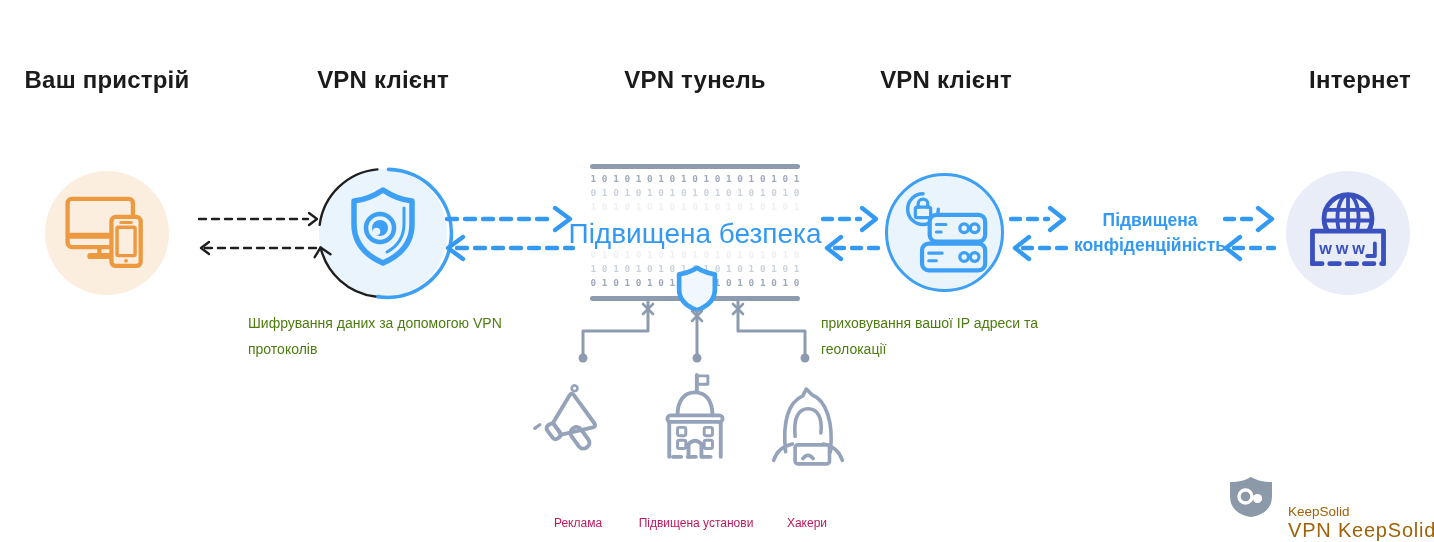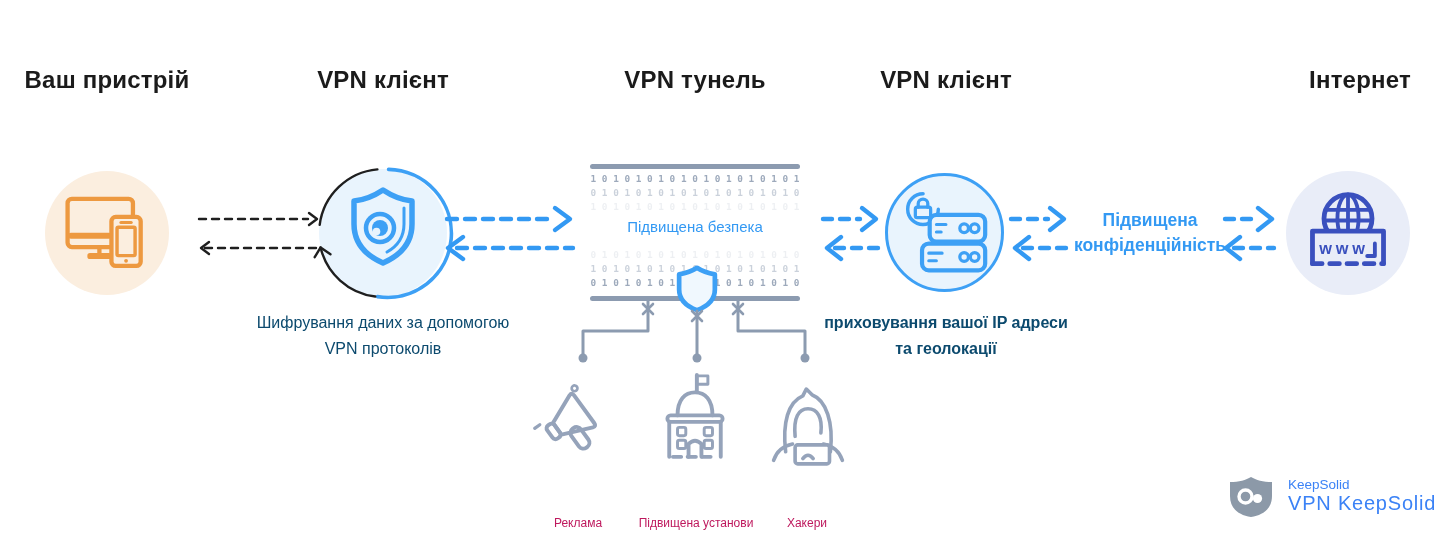--- a/index.html
+++ b/index.html
@@ -14,7 +14,7 @@
   .privacy{position:absolute;transform:translateX(-50%);text-align:center;
        font-size:17.5px;line-height:25px;color:#3399f3;width:170px;}
   .tun-label{position:absolute;transform:translateX(-50%);white-space:nowrap;
-       font-size:15px;color:#3399f3;}
+       font-size:28px;color:#3399f3;}
   .bar{position:absolute;width:210px;height:5px;border-radius:3px;background:#8c9bb0;}
   .brow{position:absolute;left:590px;width:210px;text-align:center;overflow:hidden;
         white-space:nowrap;font-family:"DejaVu Sans Mono", monospace;

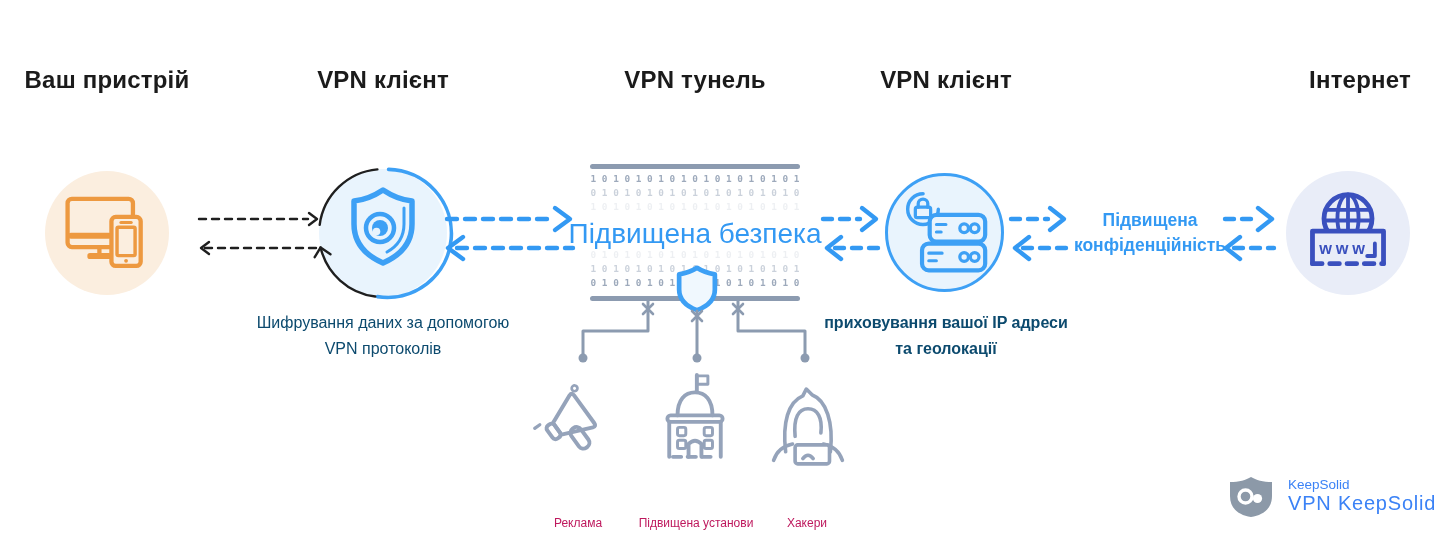--- a/index.html
+++ b/index.html
@@ -9,8 +9,8 @@
   .hdr{position:absolute;transform:translateX(-50%);white-space:nowrap;
        font-size:24px;font-weight:700;color:#1b1b1b;letter-spacing:.2px;}
   .circle{position:absolute;border-radius:50%;}
-  .cap{position:absolute;transform:translateX(-50%);text-align:center;
-       font-size:16px;line-height:26px;color:#0c4a6e;}
+  .cap{position:absolute;transform:translateX(-50%);
+       font-size:14px;line-height:26px;color:#4d7c0f;}
   .privacy{position:absolute;transform:translateX(-50%);text-align:center;
        font-size:17.5px;line-height:25px;color:#3399f3;width:170px;}
   .tun-label{position:absolute;transform:translateX(-50%);white-space:nowrap;

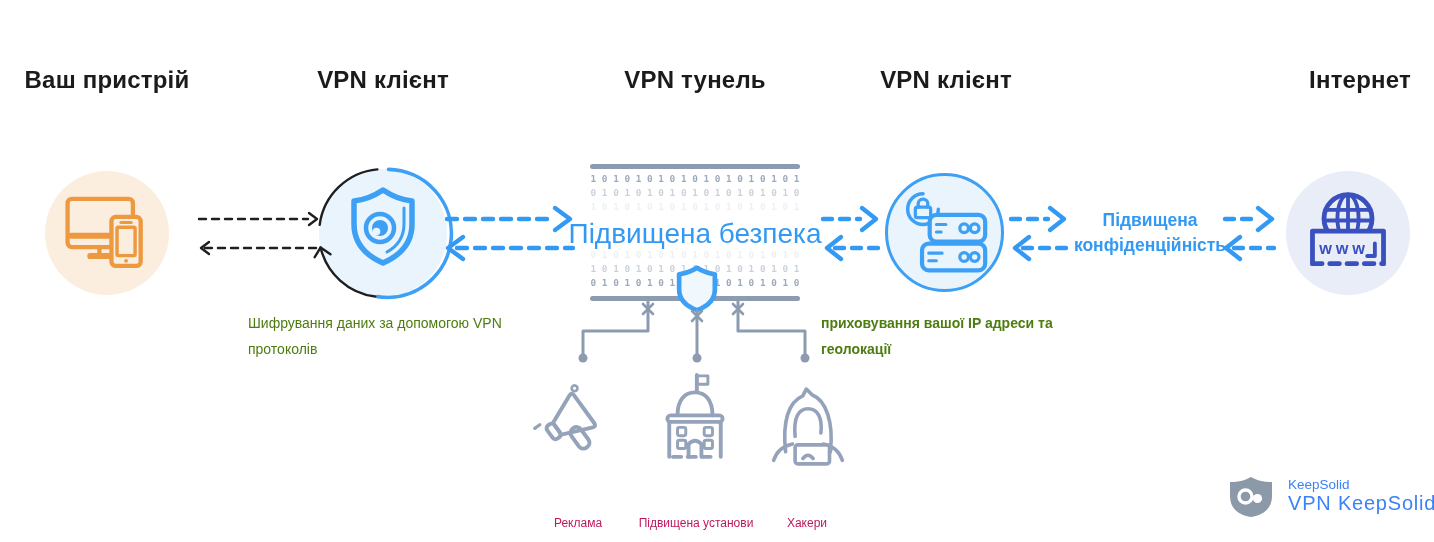--- a/index.html
+++ b/index.html
@@ -183,7 +183,7 @@
   </span>
 
   <div class="cap" style="left:383px;top:310px;width:270px;">Шифрування даних за допомогою VPN протоколів</div>
-  <div class="cap" style="left:946px;top:310px;width:250px;font-weight:bold;">приховування вашої IP адреси та геолокації</div>
+  <div class="cap" style="left:946px;top:310px;width:250px;">приховування вашої IP адреси та геолокації</div>
 
   <span class="abs" style="left:1008px;top:205px;">
     <svg width="70" height="60" viewBox="0 0 70 60" fill="none" stroke="#3399F3" stroke-width="4.4" stroke-linecap="round" stroke-linejoin="round">

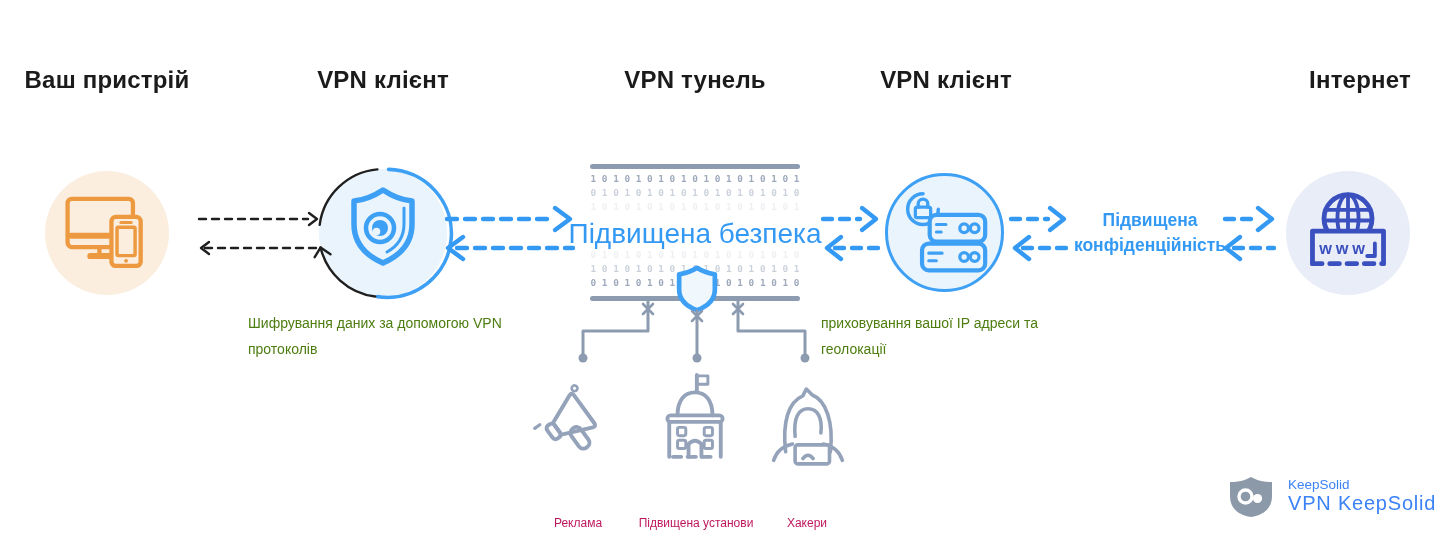--- a/index.html
+++ b/index.html
@@ -22,7 +22,7 @@
   .op1{opacity:.85}.op2{opacity:.45}.op3{opacity:.15}
   .threat-label{position:absolute;transform:translateX(-50%);text-align:center;
         font-size:12px;line-height:26px;color:#be185d;margin-top:36px;}
-  .logo-text{position:absolute;color:#3b82f6;white-space:nowrap;}
+  .logo-text{position:absolute;color:#a16207;white-space:nowrap;margin-top:27px;}
   svg{display:block;overflow:visible;}
 </style>
 </head>

